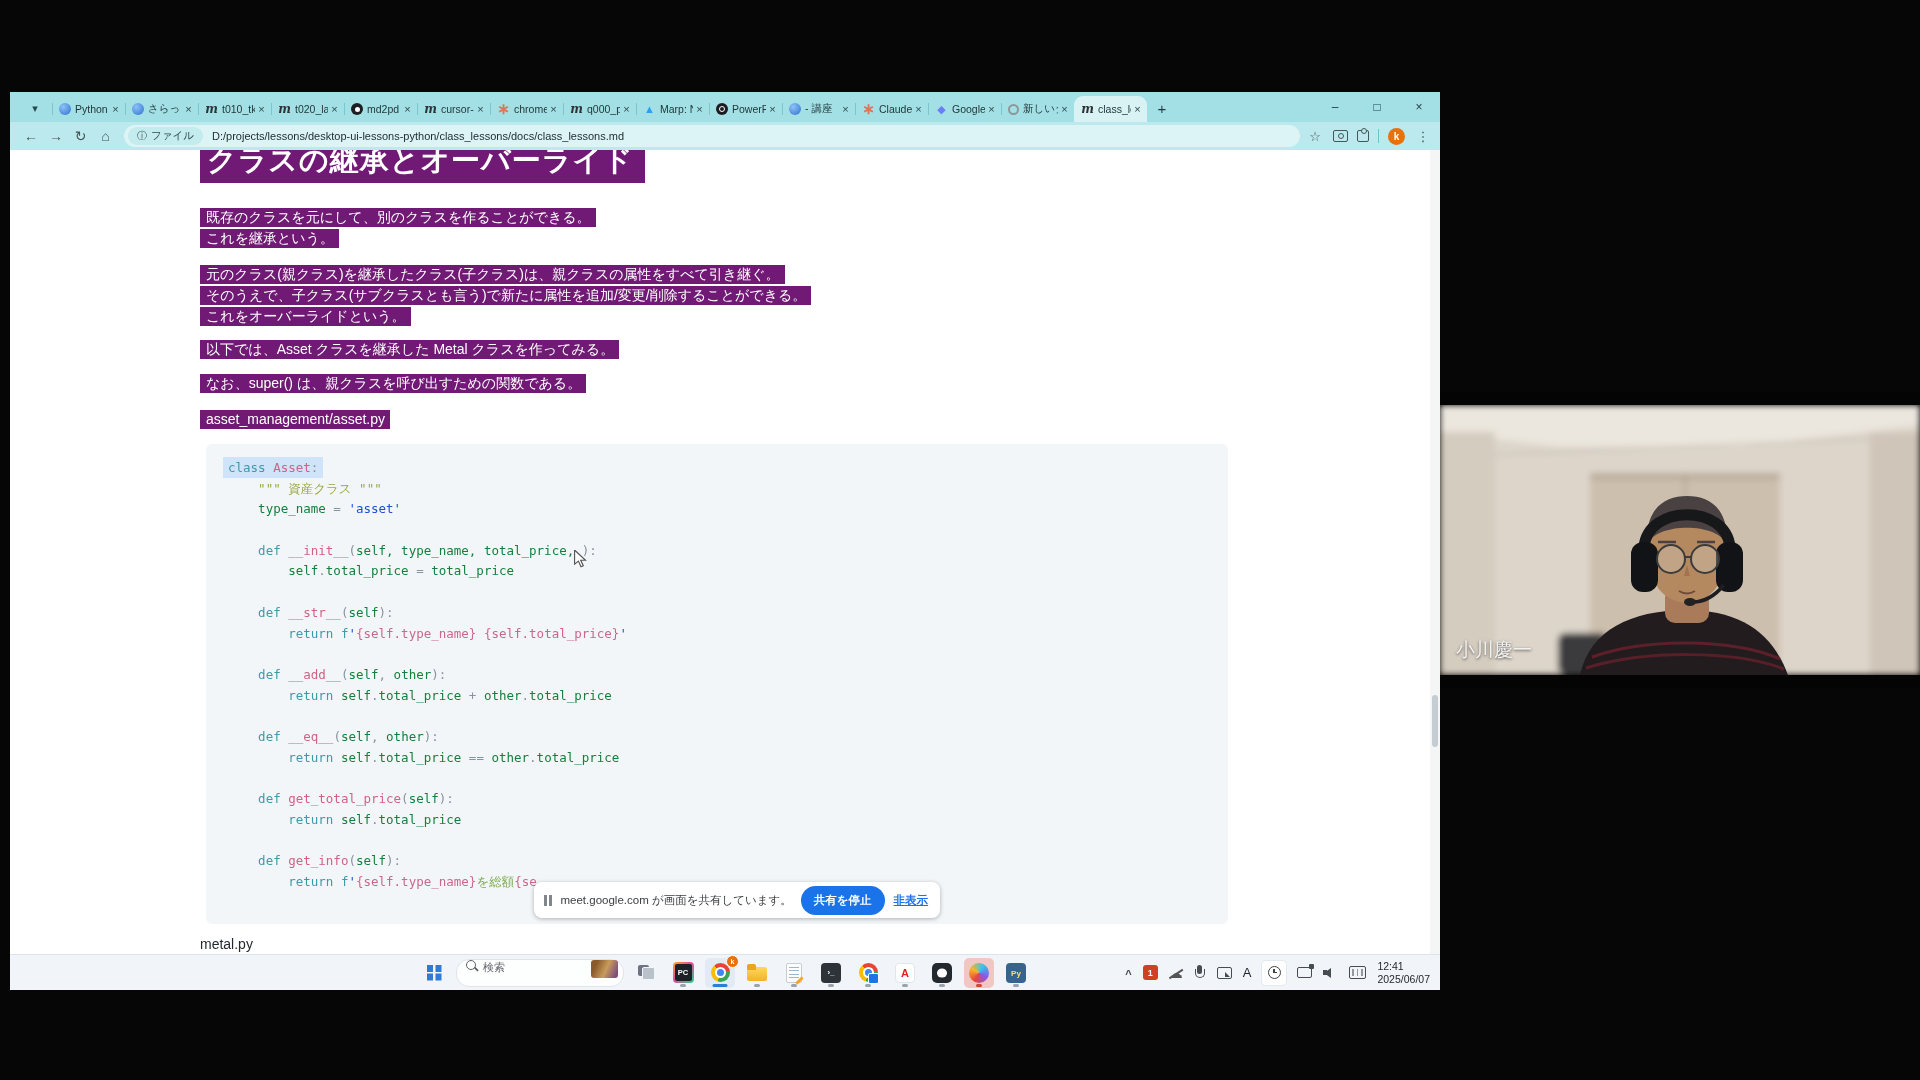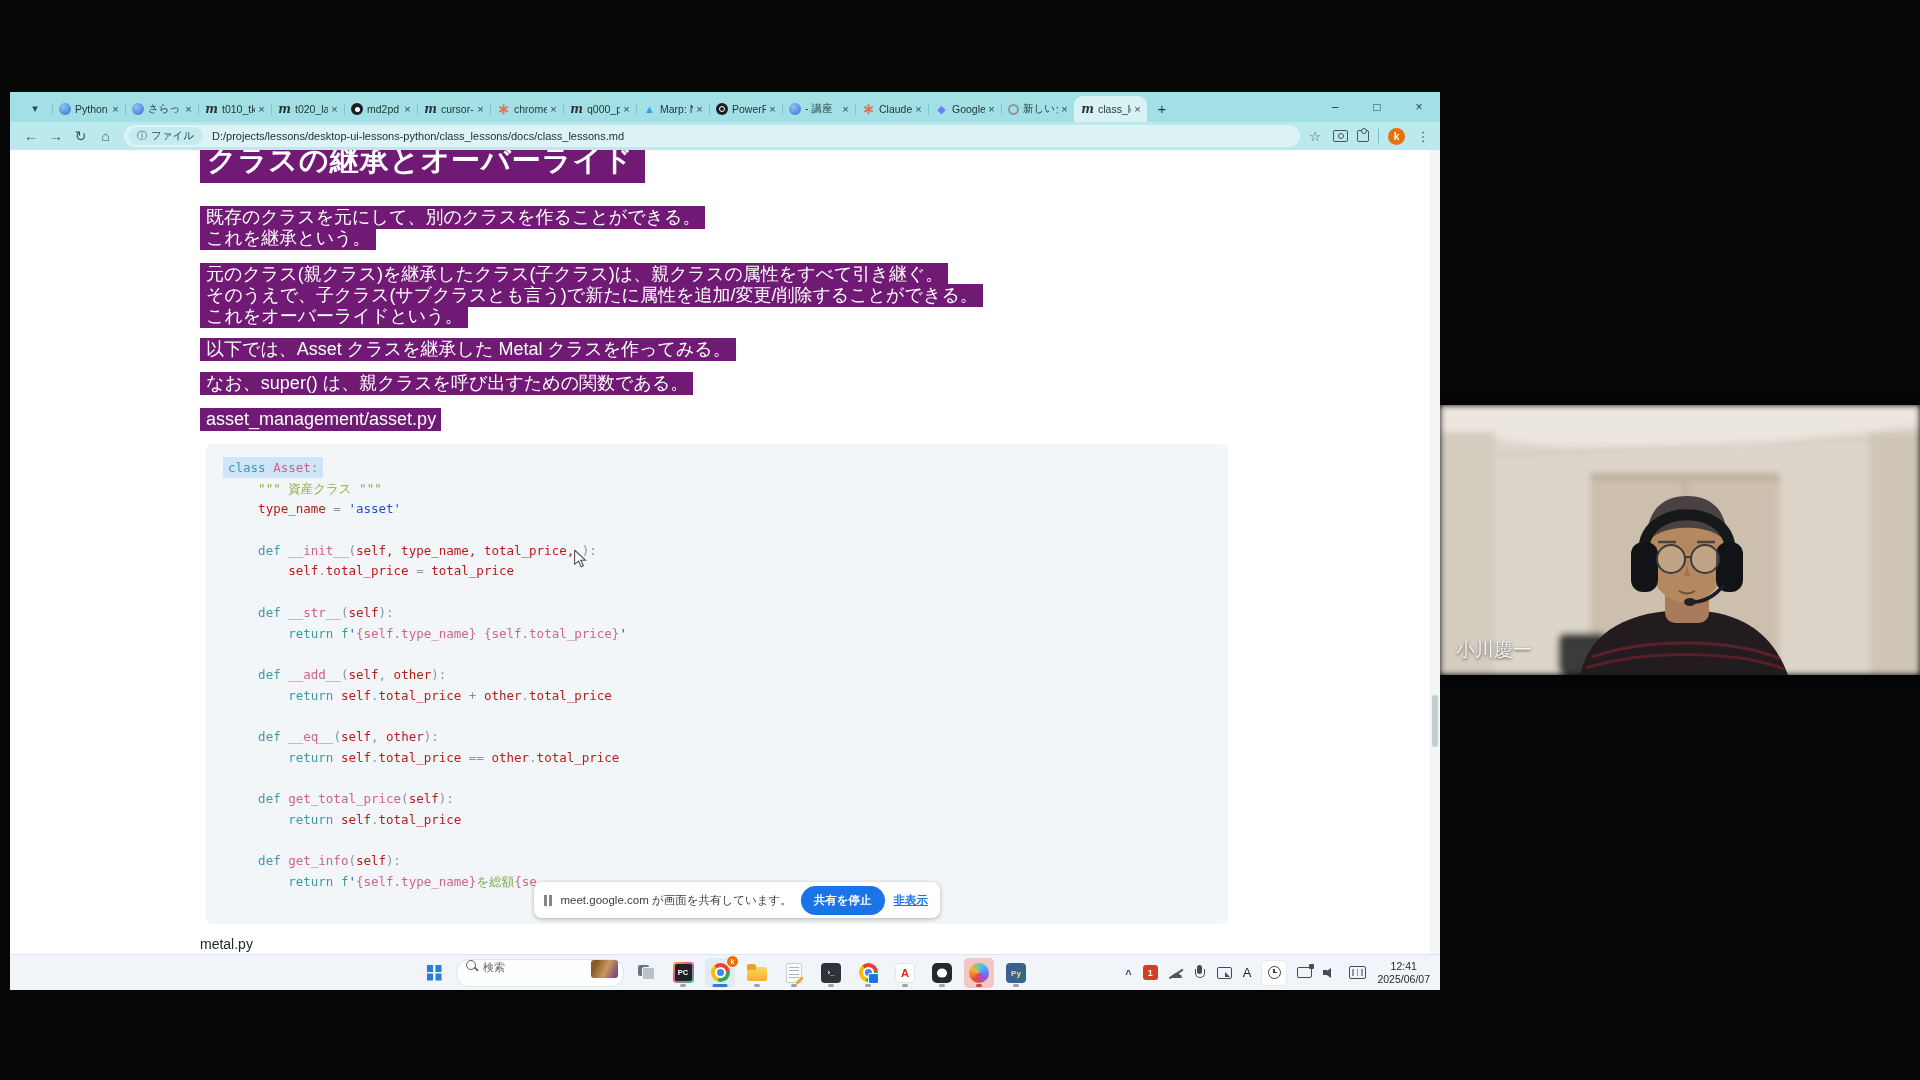--- a/index.html
+++ b/index.html
@@ -59,7 +59,7 @@
   .hl{background:#701a75;color:#fff}
   .h1{position:absolute;left:190px;top:-9px;font-size:29px;font-weight:700;letter-spacing:1px;white-space:nowrap}
   .h1 .hl{padding:5px 11px 7px 7px}
-  .para{position:absolute;left:190px;font-size:18px;line-height:21px;white-space:nowrap}
+  .para{position:absolute;left:190px;font-size:14px;line-height:21px;white-space:nowrap}
   .para .hl{padding:1px 5px 2px 6px}
   .p1{top:57px}.p2{top:114px}.p3{top:189px}.p4{top:223px}.p5{top:259px}
   #codeblock{position:absolute;left:196px;top:294px;width:1022px;height:480px;background:#f3f6f8;border-radius:6px;

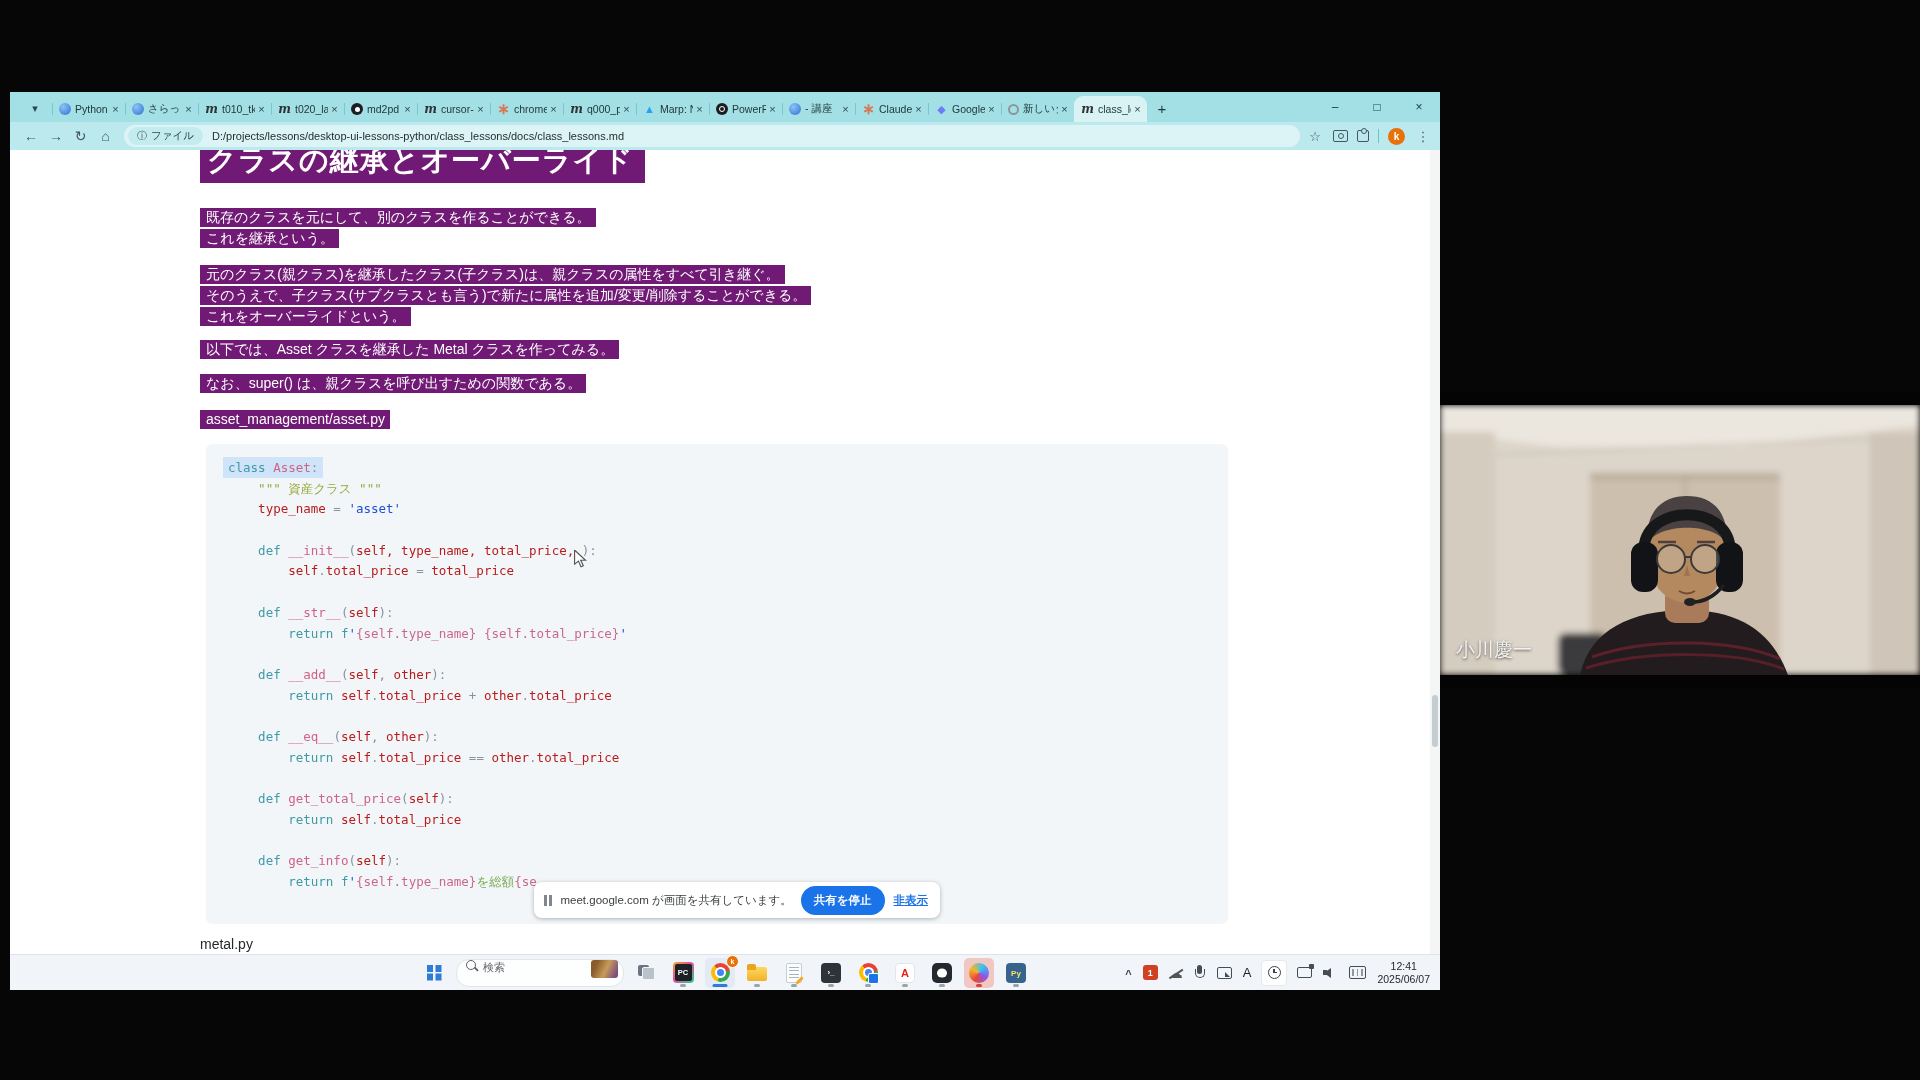--- a/index.html
+++ b/index.html
@@ -69,7 +69,7 @@
   .cl span{position:relative;z-index:1}
   .cl.sel::before{content:"";position:absolute;left:-5px;top:-1px;width:100px;height:21px;background:#cfe4f8;z-index:0}
   .c-kw{color:#3e9aa8}.c-fn{color:#cf6286}.c-cls{color:#cf6286}.c-str{color:#1d4ed8}.c-cmt{color:#9aa83f}
-  .c-jps{color:#7cab52}.c-itp{color:#c9688c}.c-pu{color:#87939e}.c-op{color:#87939e}.c-pl{color:#b91c1c}
+  .c-jps{color:#7cab52}.c-itp{color:#c9688c}.c-pu{color:#87939e}.c-op{color:#87939e}.c-pl{color:#15803d}
   .nextfile{position:absolute;left:190px;top:786px;font-size:14px;color:#24292e}
   .sb{position:absolute;right:0;top:0;width:10px;bottom:0;background:#f4f6f6}
   .sbthumb{position:absolute;left:2px;right:2px;top:545px;height:52px;background:#c3cdd2;border-radius:3px;cursor:pointer}

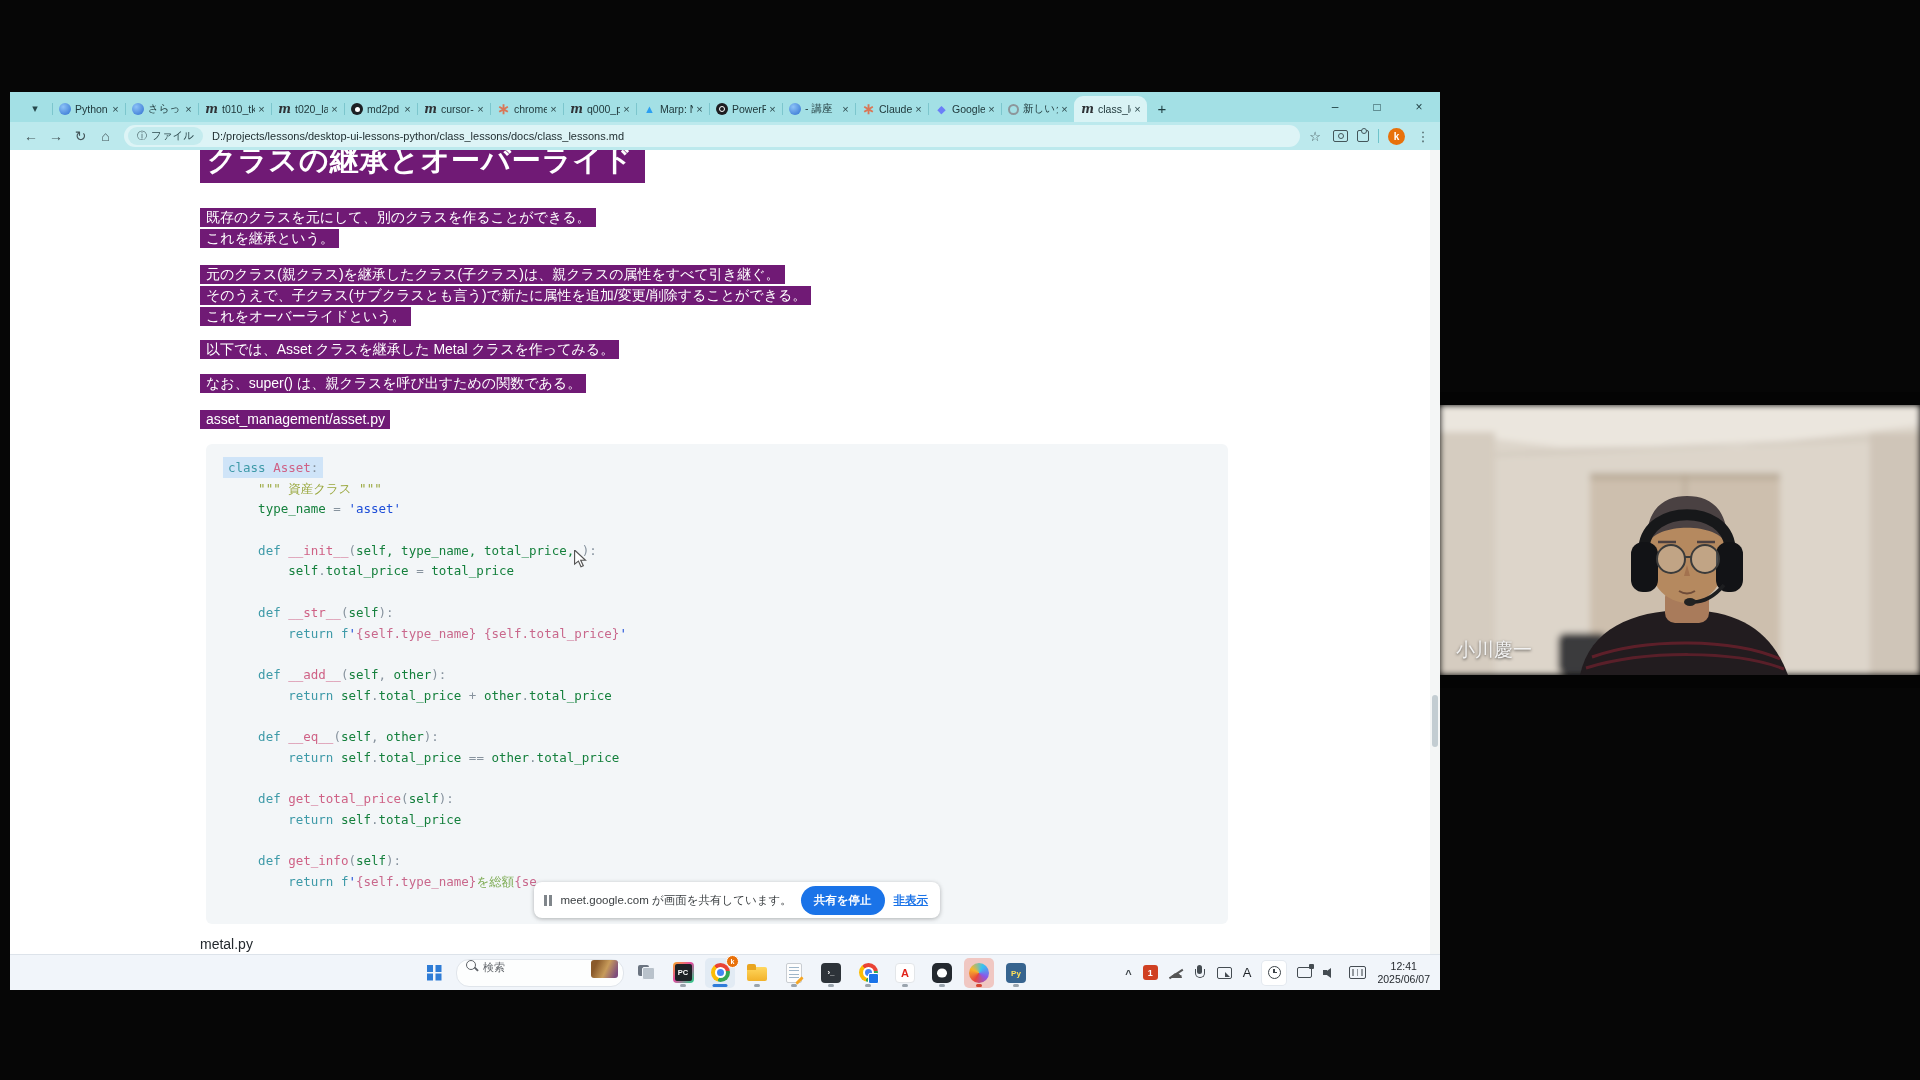--- a/index.html
+++ b/index.html
@@ -162,7 +162,7 @@
   .tr-ime2{width:17px;height:13px;border:1.5px solid #454c52;border-radius:2px;position:relative;box-sizing:border-box}
   .tr-ime2::before{content:"";position:absolute;inset:2px;opacity:.55;
      background:repeating-linear-gradient(90deg,#454c52 0 1.5px,transparent 1.5px 4.5px)}
-  .tr-time{font-size:10.5px;color:#1f2328;text-align:center;line-height:12.5px;cursor:pointer}
+  .tr-time{font-size:10.5px;color:#1f2328;text-align:left;line-height:12.5px;cursor:pointer}
   
   .webcam{position:absolute;left:1440px;top:392px;width:480px;height:296px;background:#040404}
   .vid{position:absolute;left:0;top:13px;width:480px;height:270px;overflow:hidden}

